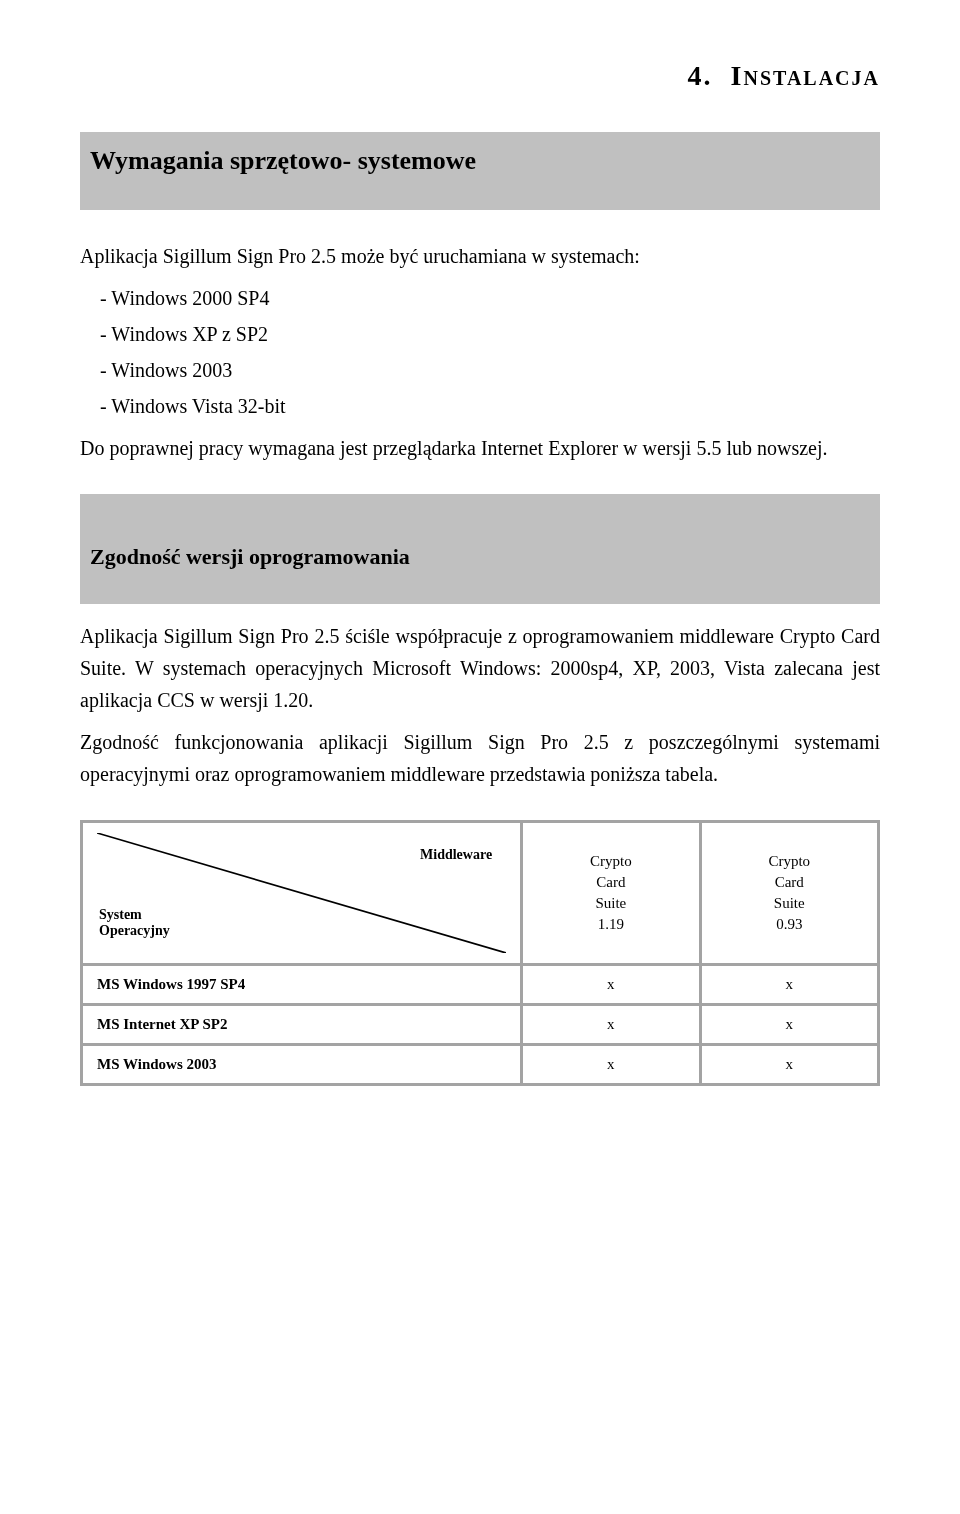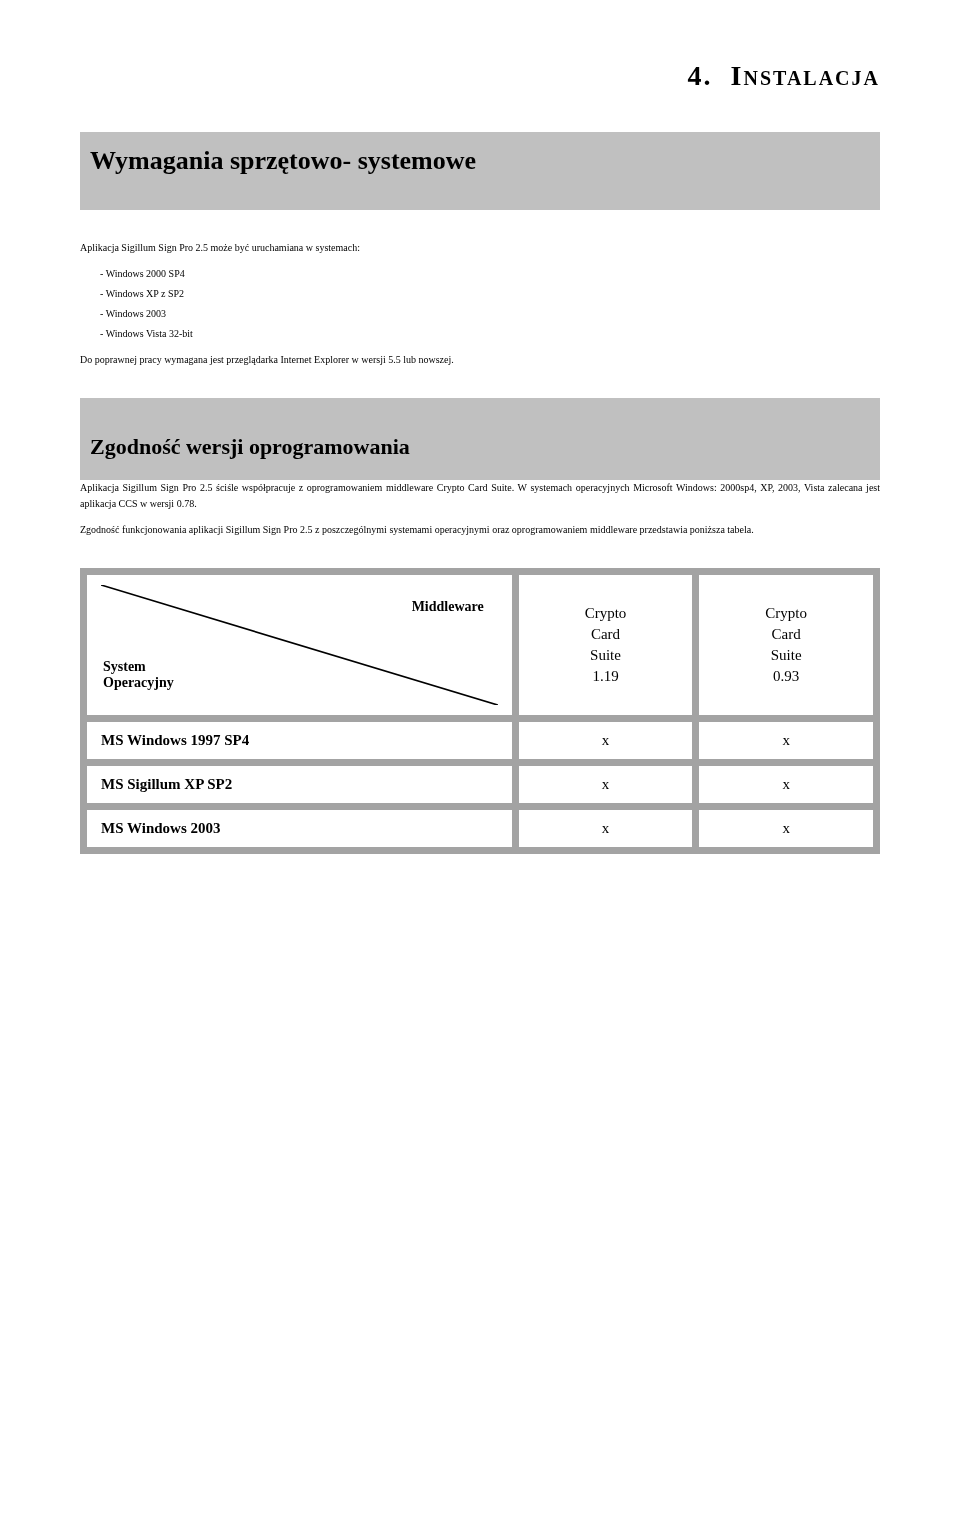--- a/index.html
+++ b/index.html
@@ -44,7 +44,7 @@
     }
 
     p {
-      font-size: 10px;
+      font-size: 20px;
       line-height: 1.6;
       margin-bottom: 10px;
       text-align: justify;

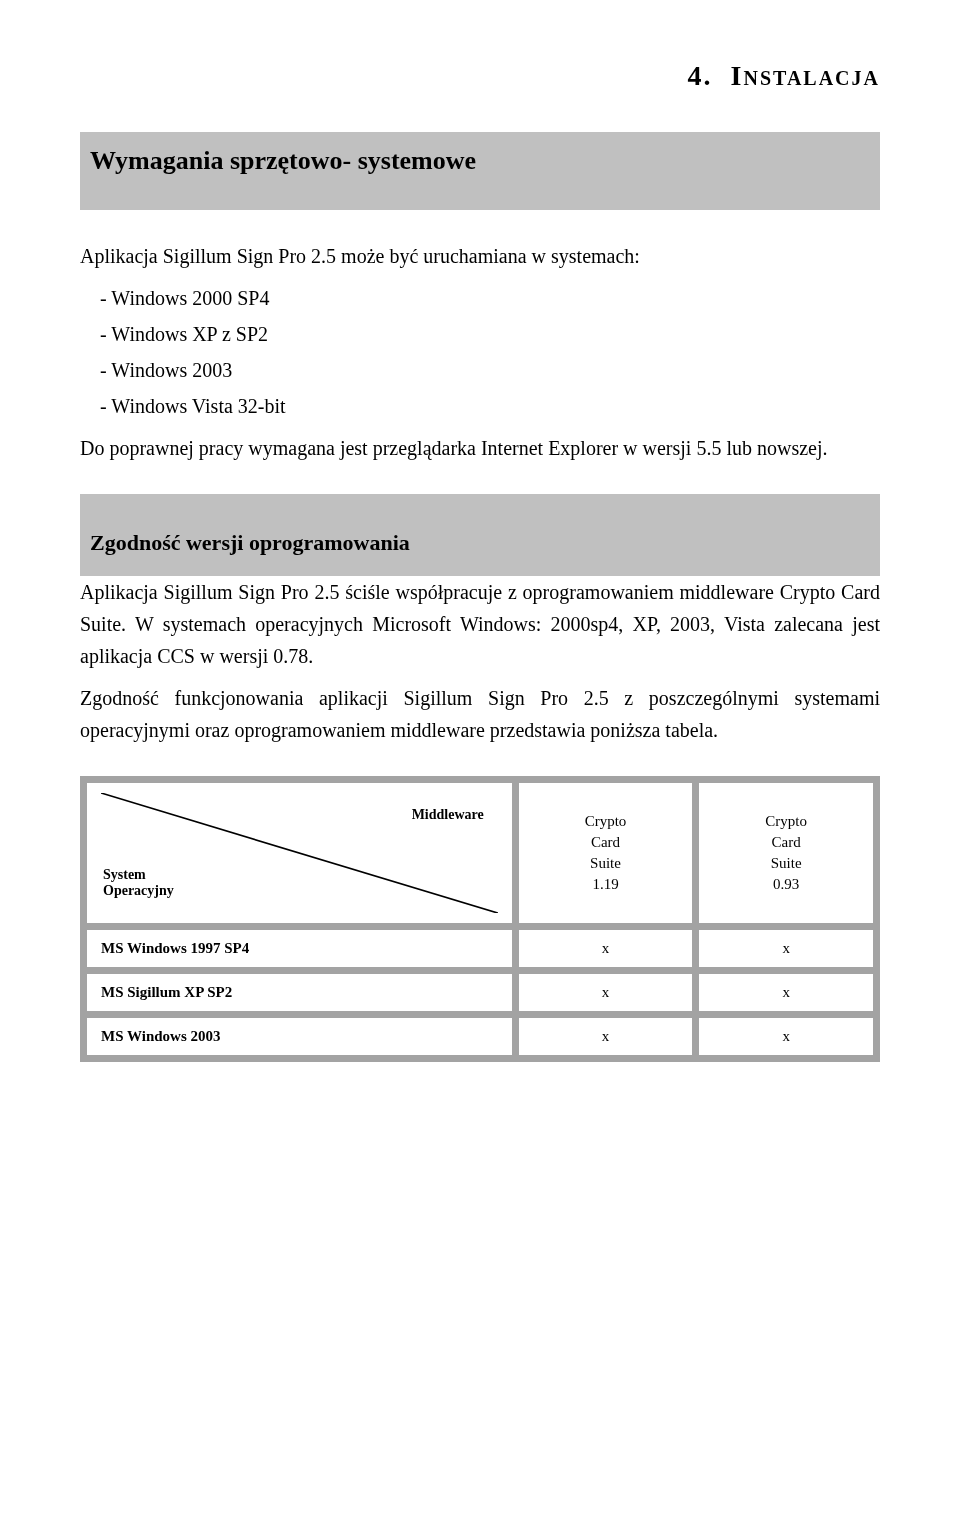--- a/index.html
+++ b/index.html
@@ -59,7 +59,8 @@
 
     .subsection-heading-bar {
       background-color: #c0c0c0;
-      padding: 6px 10px;
+      padding: 20px 10px;
+      margin-bottom: 16px;
     }
 
     .compatibility-table {

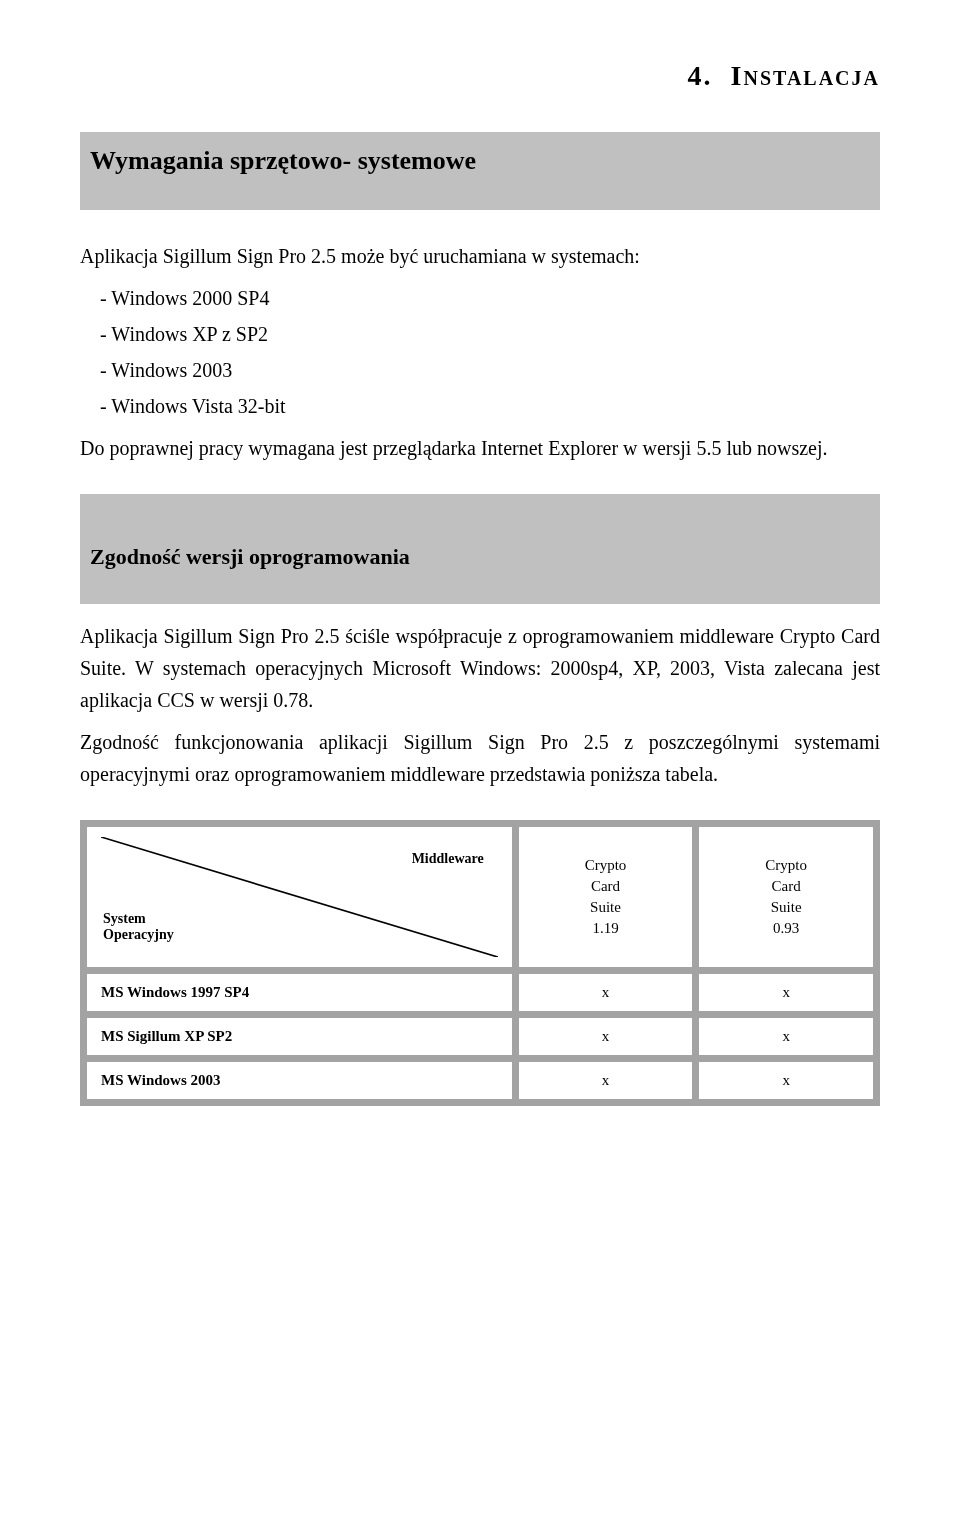--- a/index.html
+++ b/index.html
@@ -167,7 +167,7 @@
   <div class="subsection-heading">Zgodność wersji oprogramowania</div>
 </div>
 
-<p>Aplikacja Sigillum Sign Pro 2.5 ściśle współpracuje z oprogramowaniem middleware Crypto Card Suite. W systemach operacyjnych Microsoft Windows: 2000sp4, XP, 2003, Vista zalecana jest aplikacja CCS w wersji 0.78.</p>
+<p>Aplikacja Sigillum Sign Pro 2.5 ściśle współpracuje z oprogramowaniem middleware Crypto Card Suite. W systemach operacyjnych Microsoft Windows: 2000sp4, XP, 2003, Vista zalecana jest aplikacja CCS w wersji 1.20.</p>
 <p>Zgodność funkcjonowania aplikacji Sigillum Sign Pro 2.5 z poszczególnymi systemami operacyjnymi oraz oprogramowaniem middleware przedstawia poniższa tabela.</p>
 
 <table class="compatibility-table">

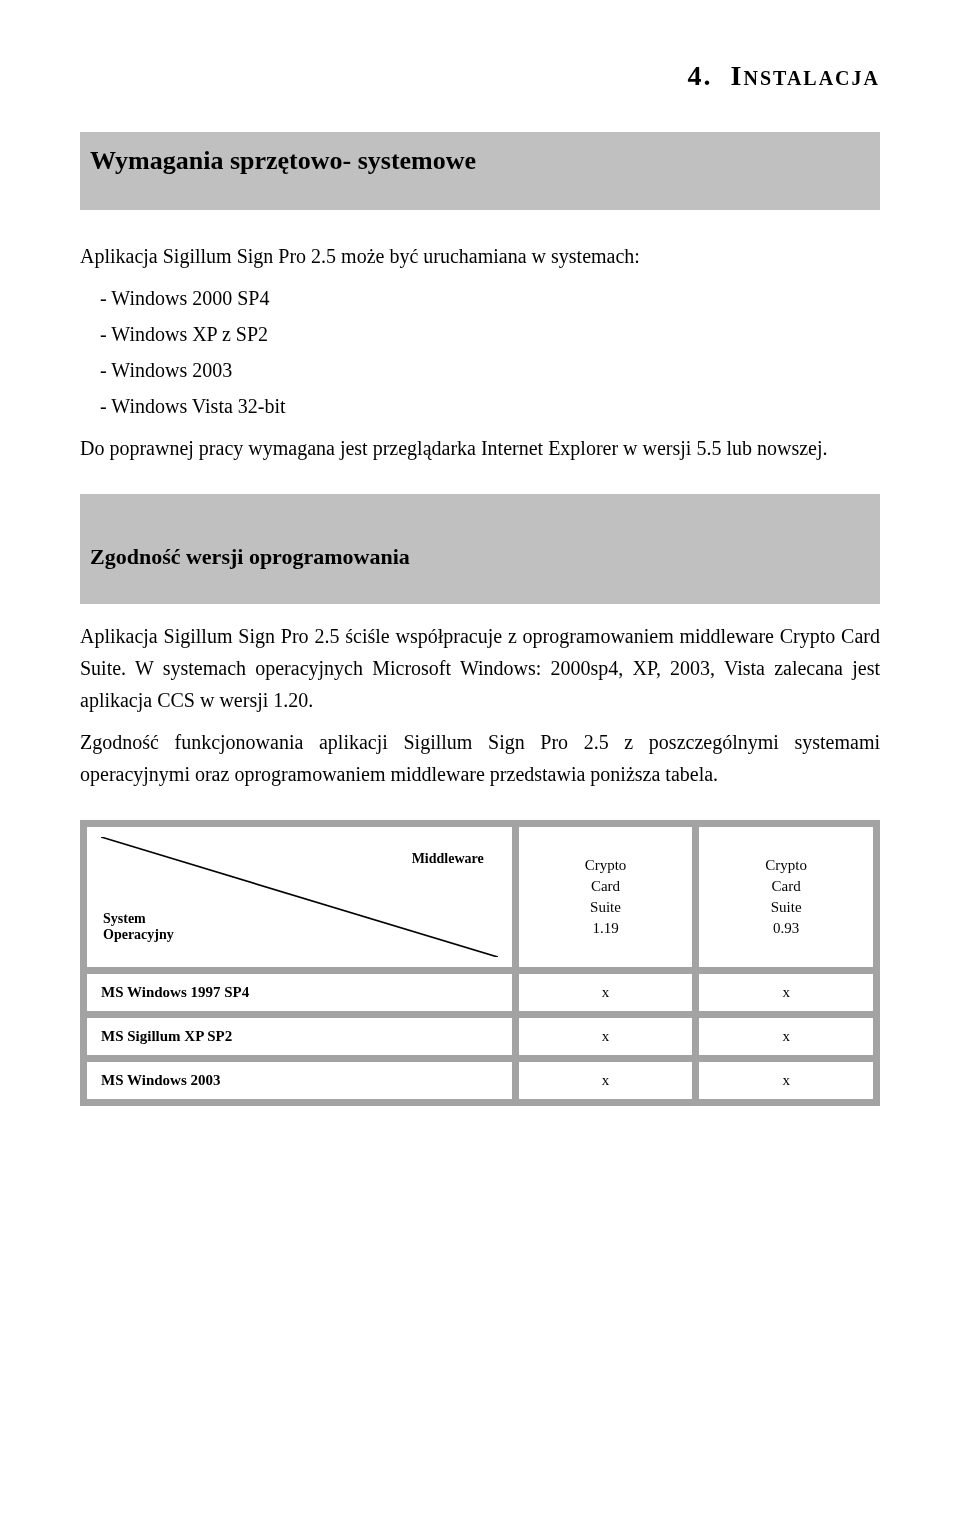--- a/index.html
+++ b/index.html
@@ -71,7 +71,7 @@
     }
 
     .compatibility-table td, .compatibility-table th {
-      border: 7px solid #a3a3a3;
+      border: 3px solid #a3a3a3;
       padding: 10px 14px;
       text-align: center;
       vertical-align: middle;

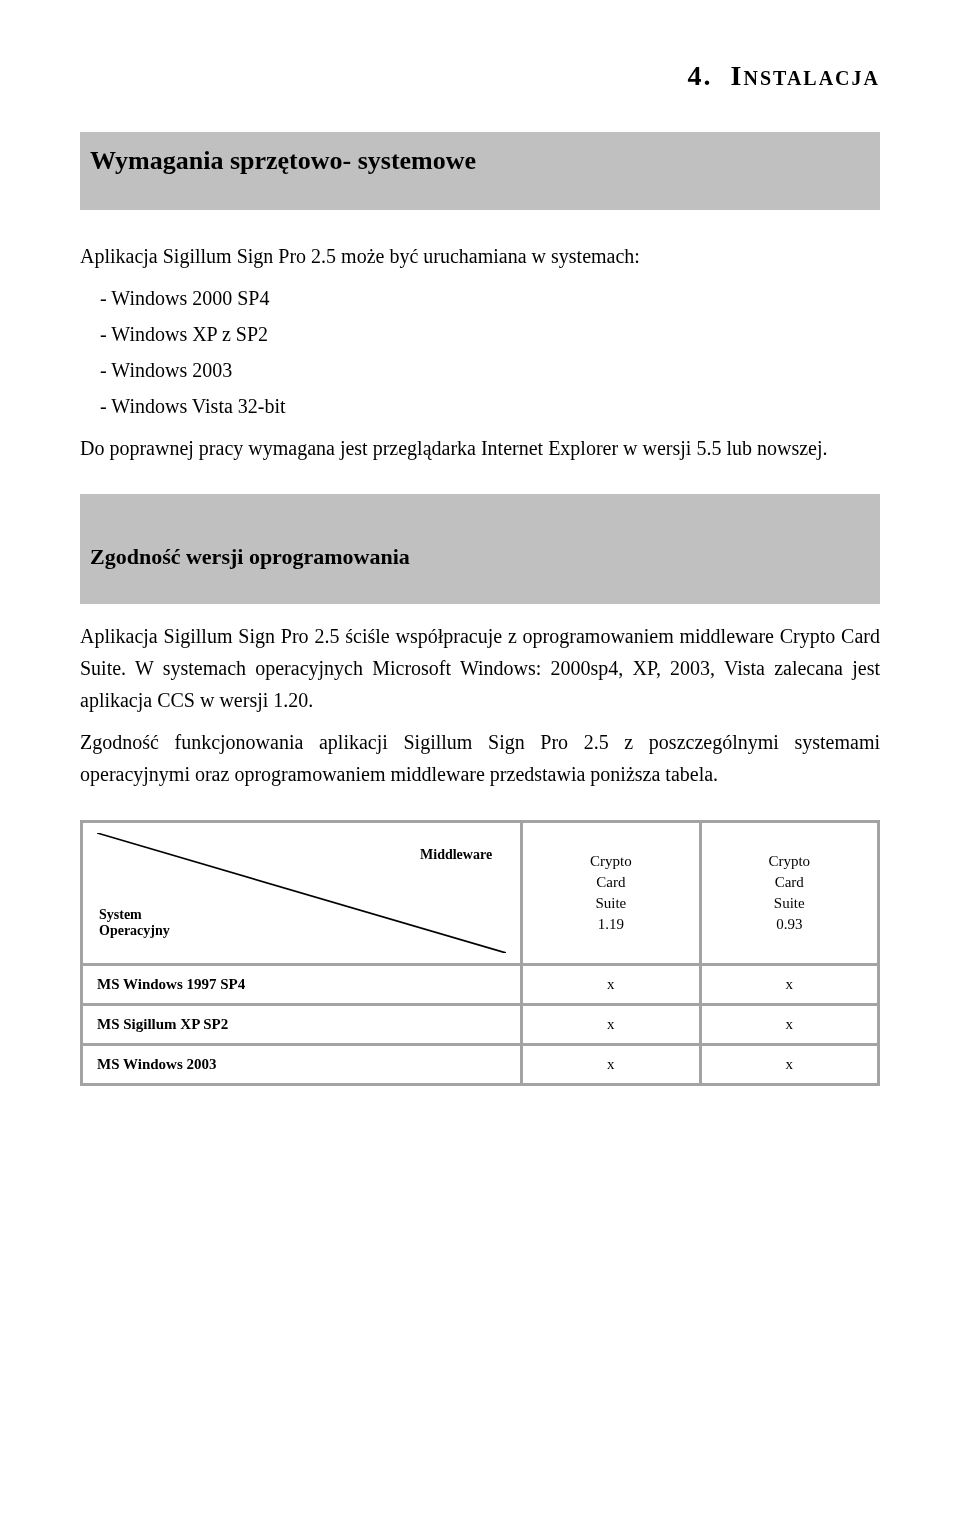--- a/index.html
+++ b/index.html
@@ -209,7 +209,7 @@
         <td>x</td>
       </tr>
       <tr>
-        <td class="os-col">MS Sigillum XP SP2</td>
+        <td class="os-col">MS Internet XP SP2</td>
         <td>x</td>
         <td>x</td>
       </tr>

